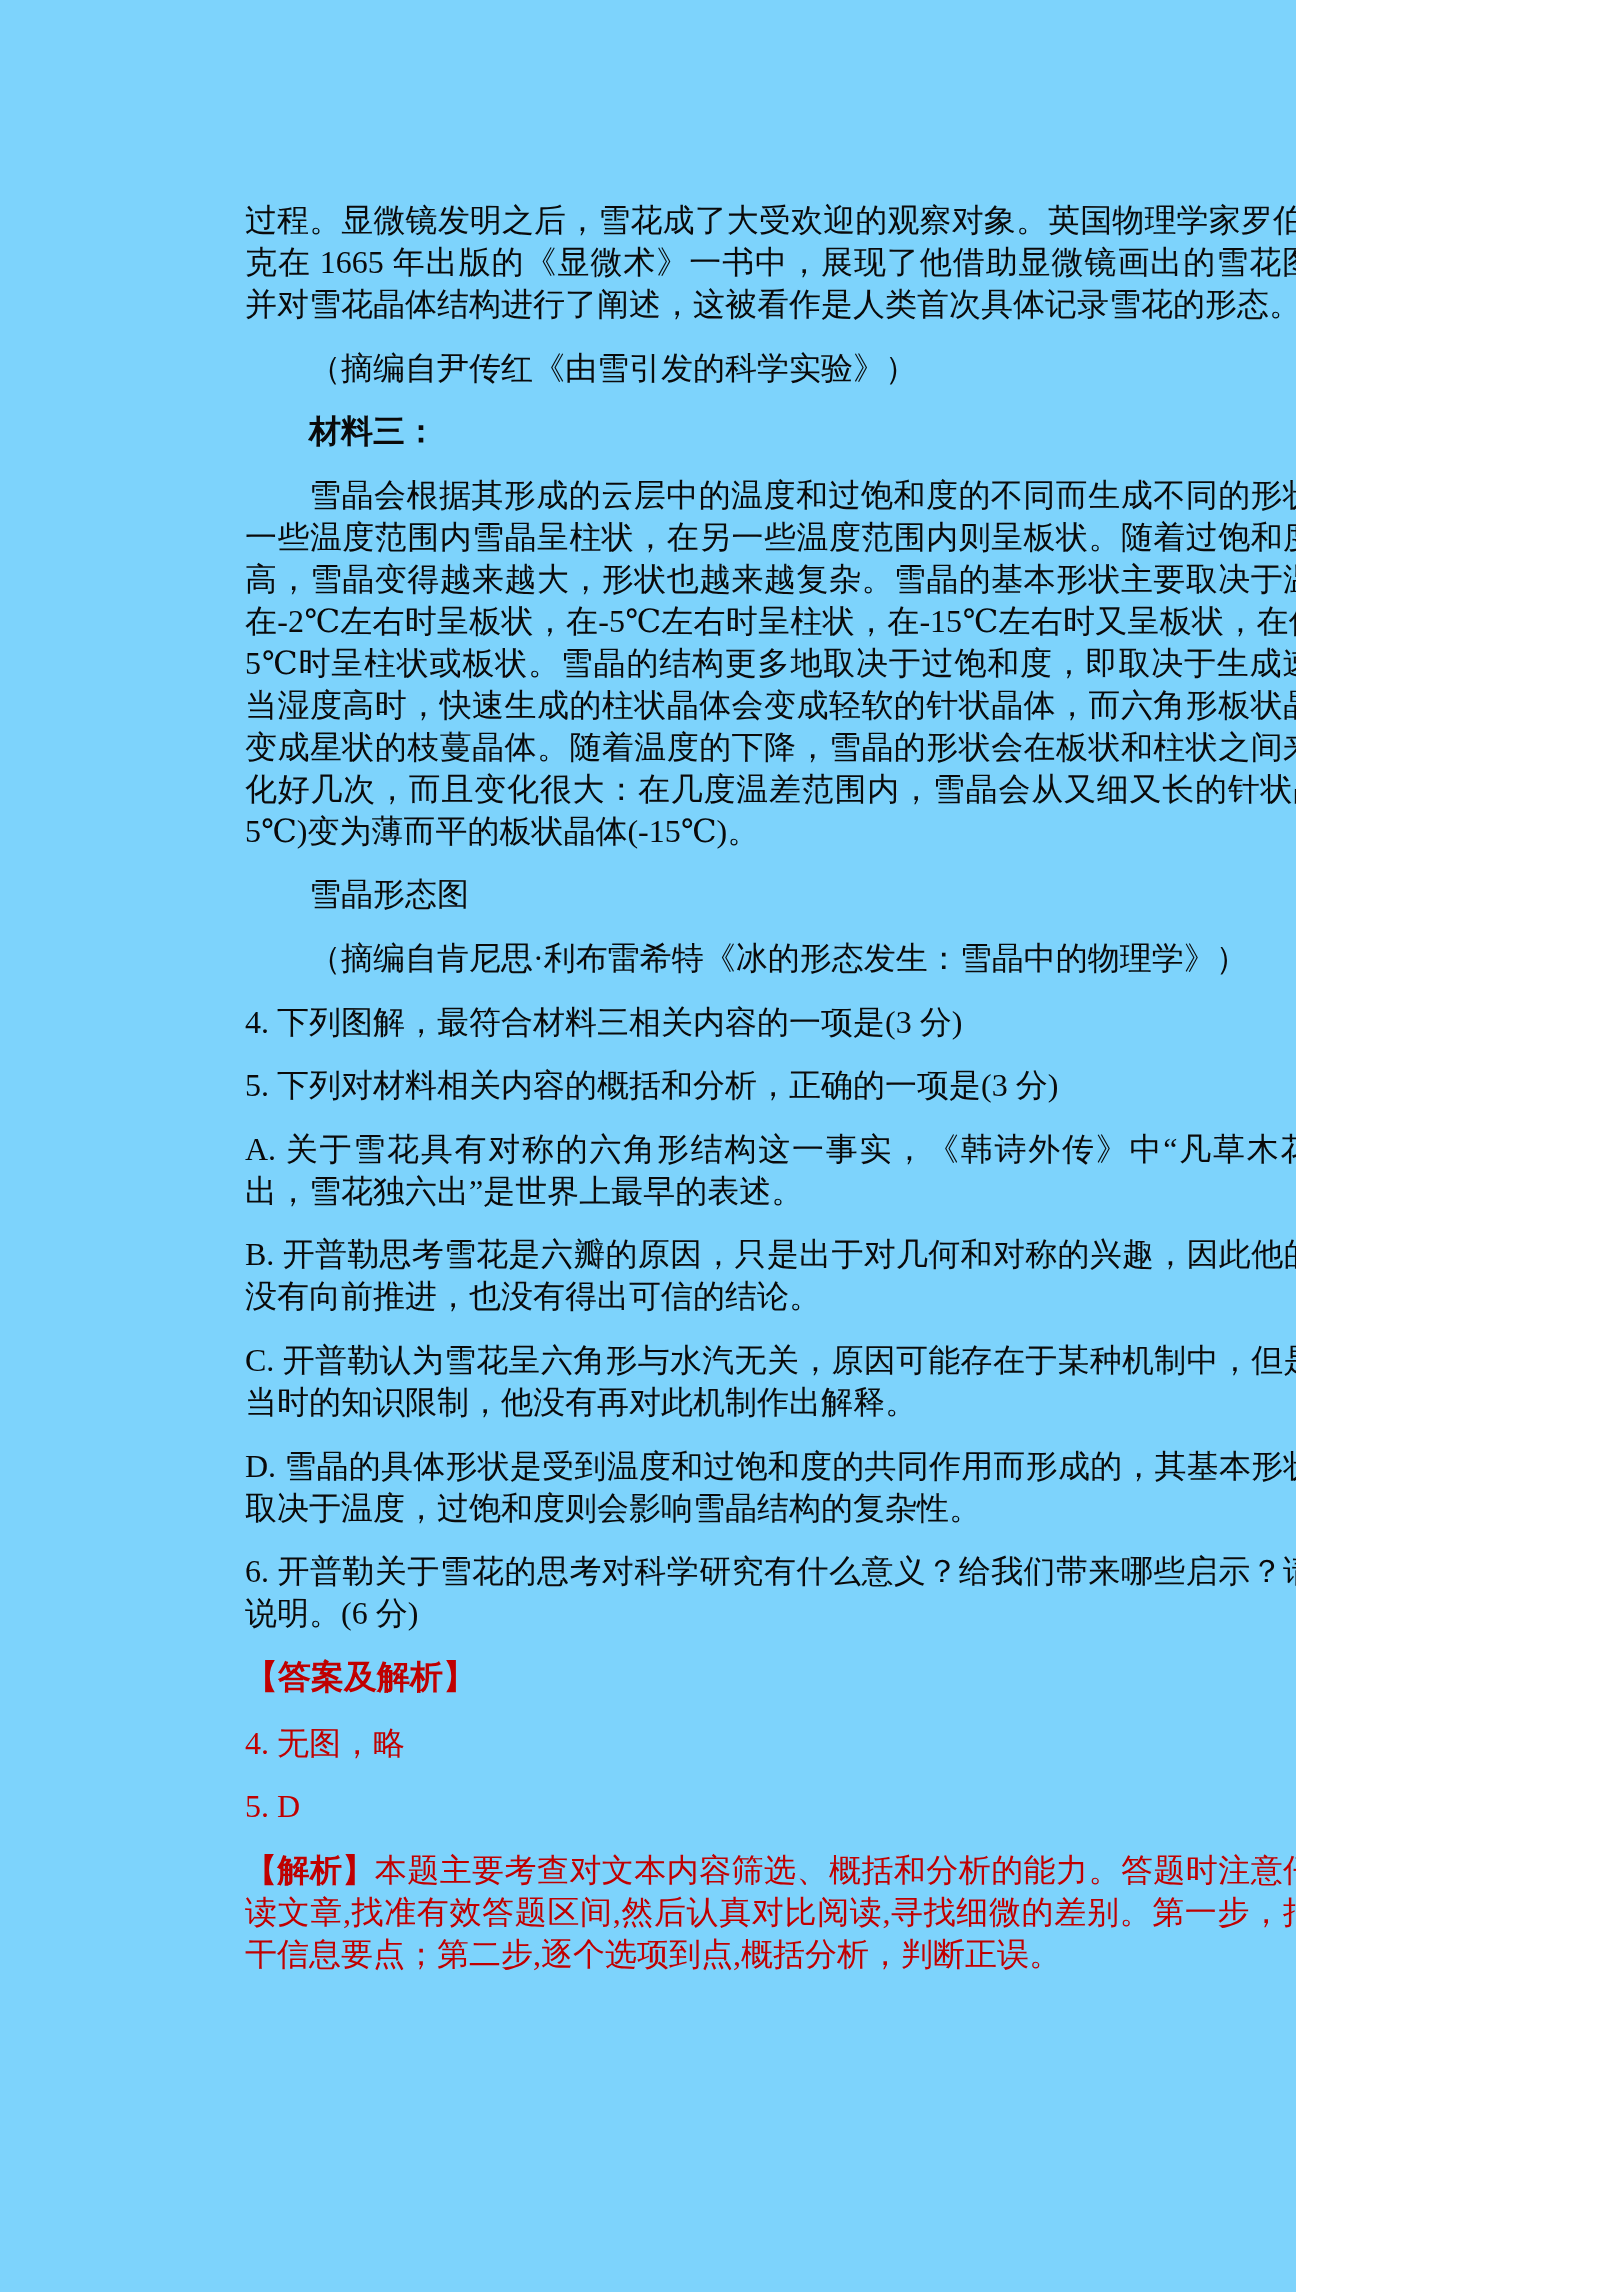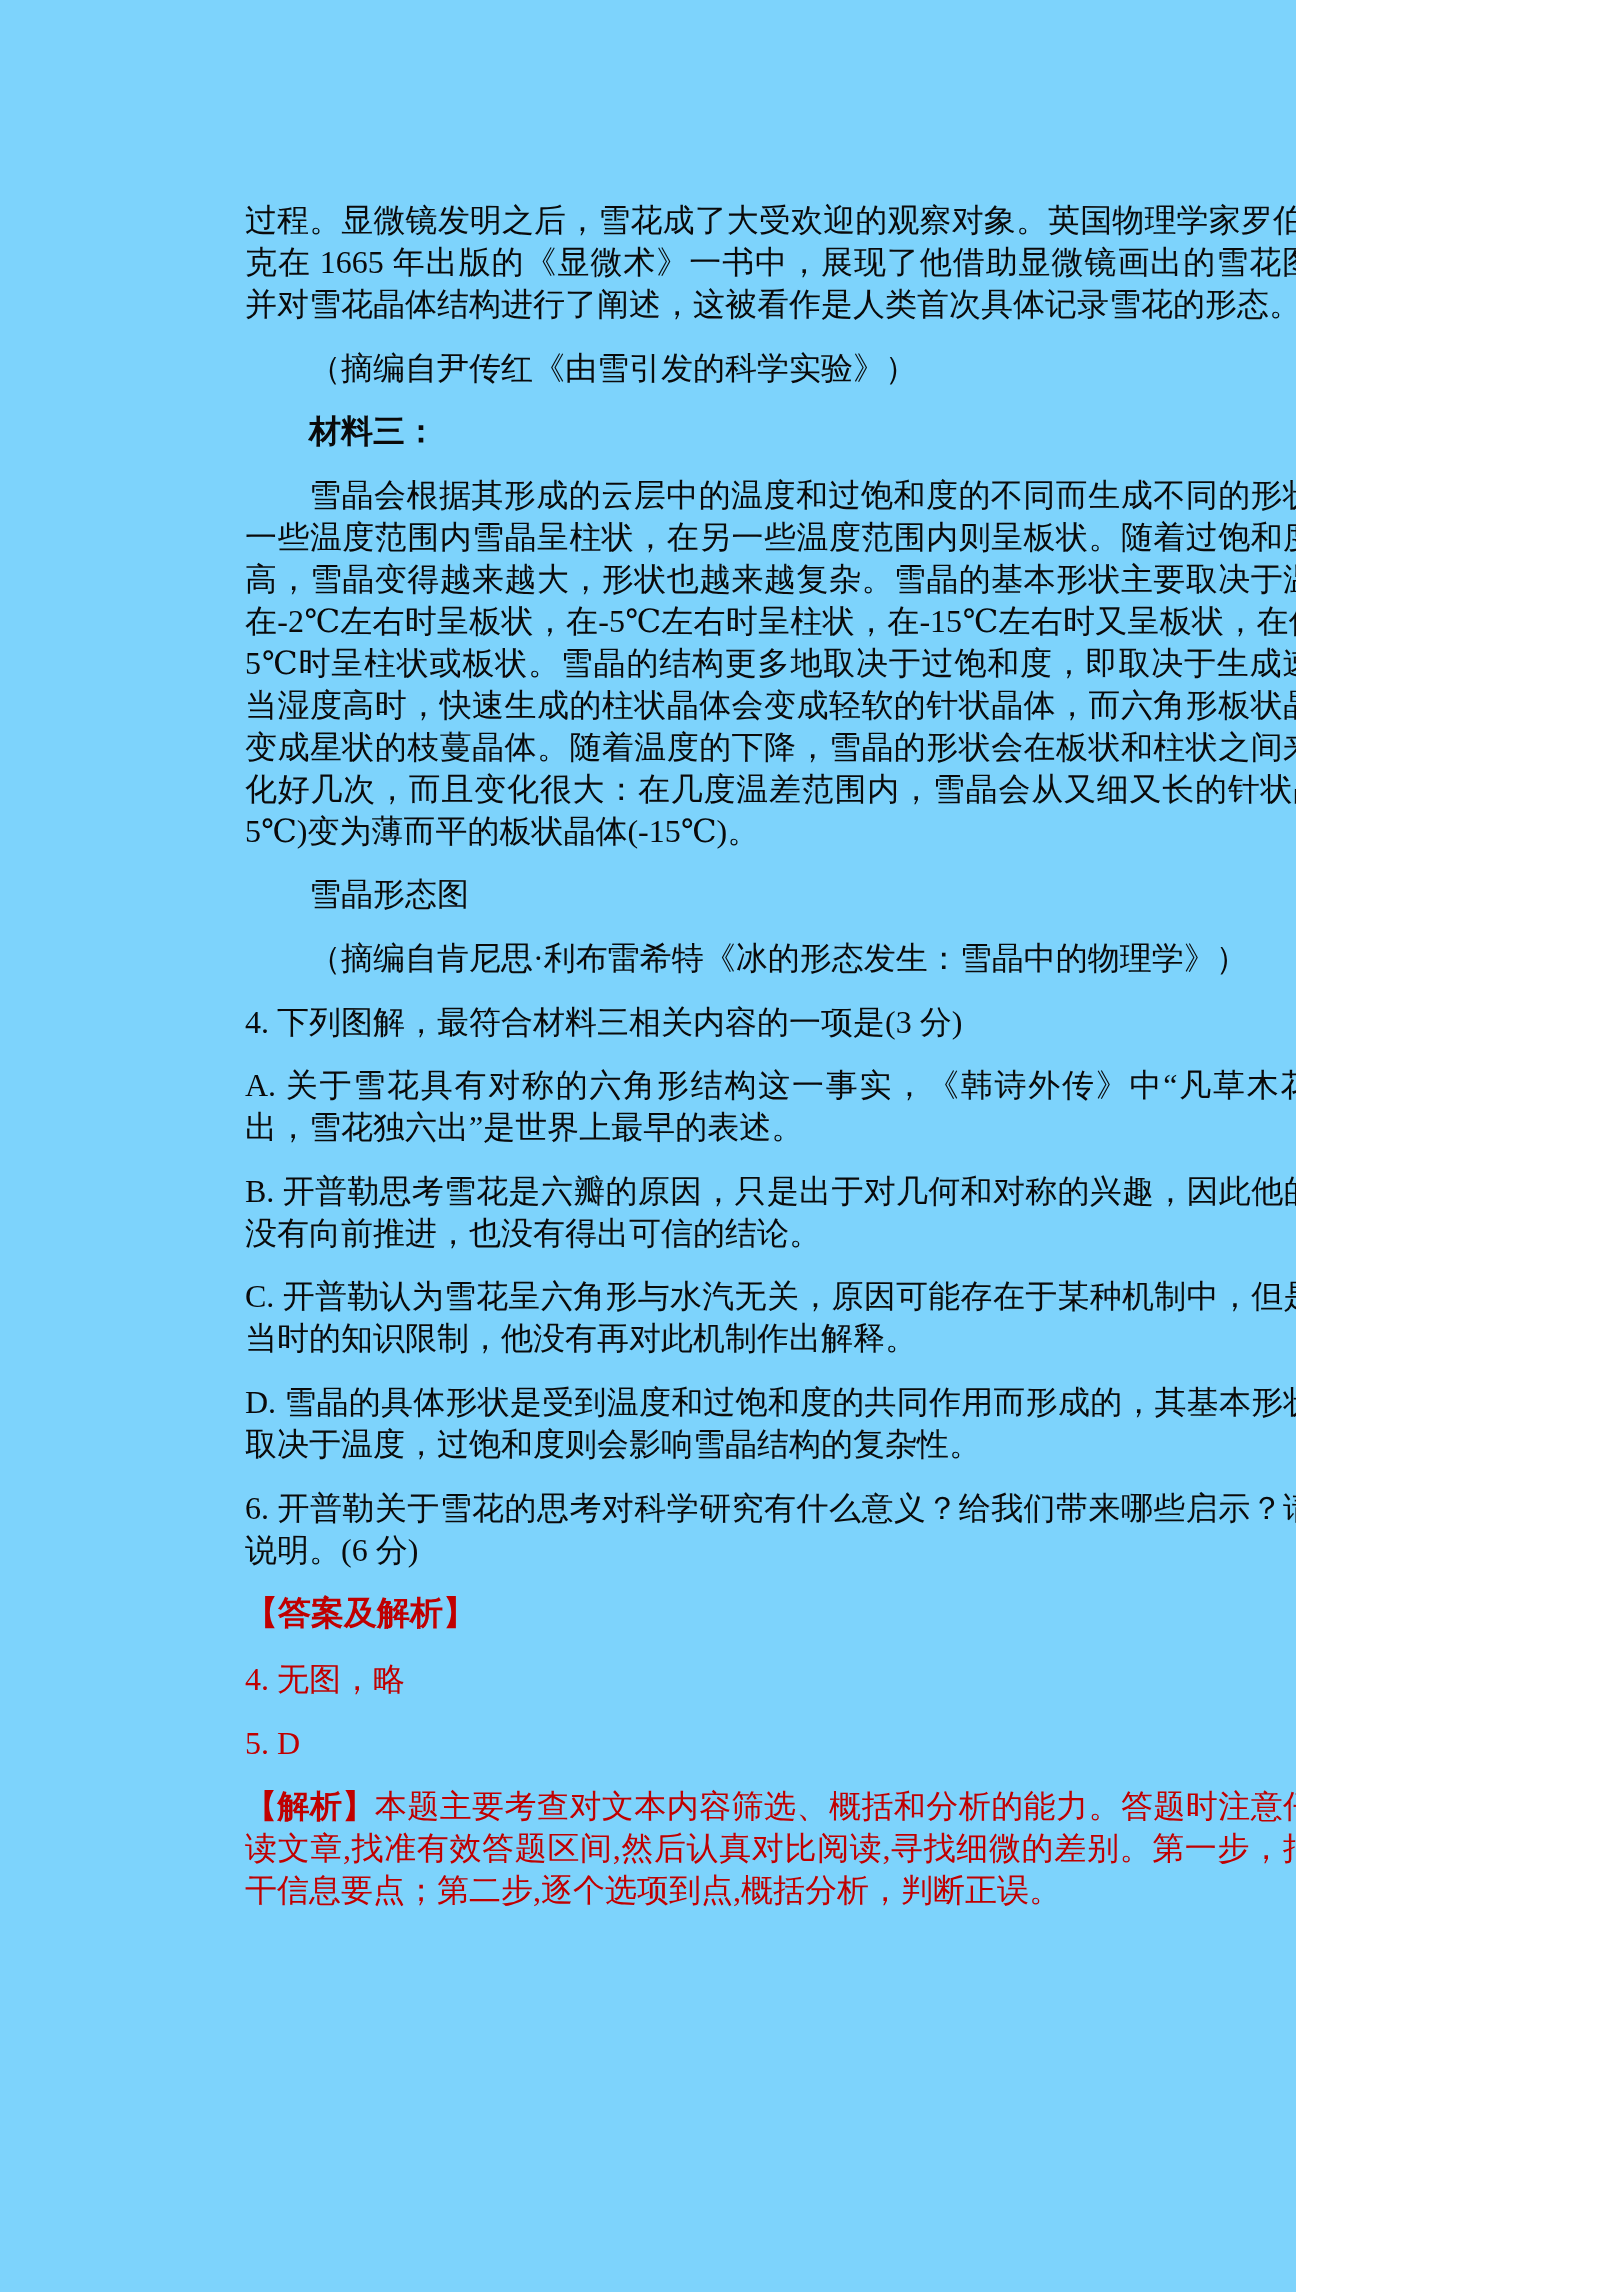--- a/index.html
+++ b/index.html
@@ -58,6 +58,7 @@
 
     <p class="para q4-gap">4. 下列图解，最符合材料三相关内容的一项是(3 分)</p>
 
+    <p class="para">5. 下列对材料相关内容的概括和分析，正确的一项是(3 分)</p>
 
     <p class="para">A. 关于雪花具有对称的六角形结构这一事实，《韩诗外传》中“凡草木花多五出，雪花独六出”是世界上最早的表述。</p>
 

